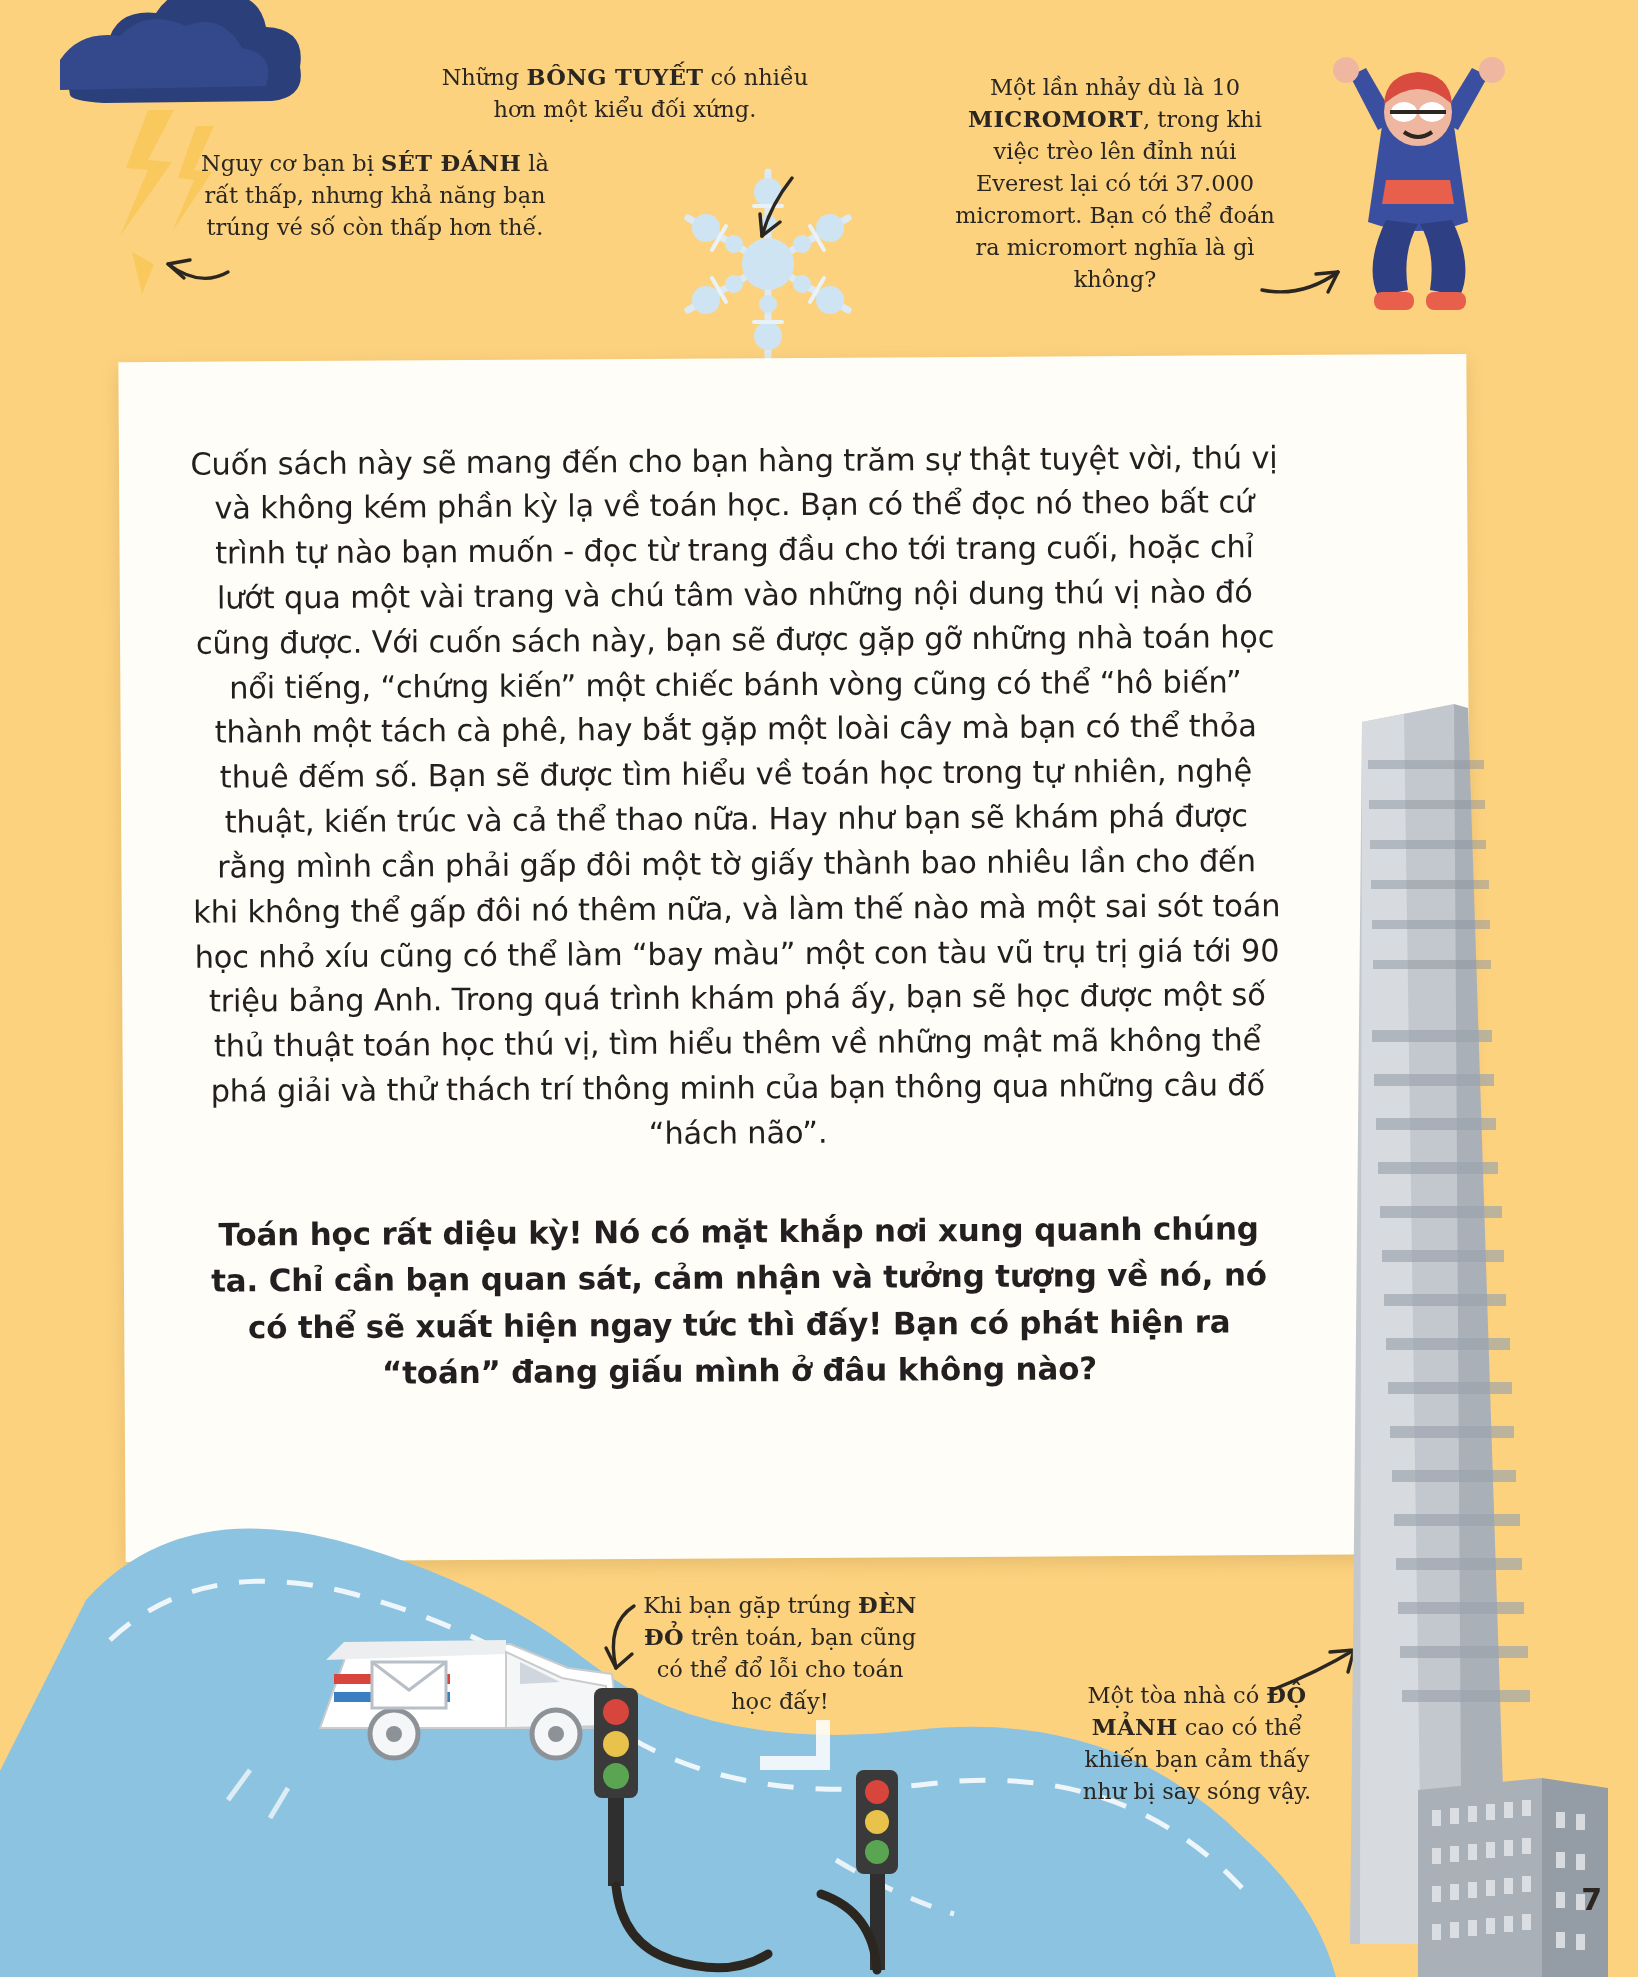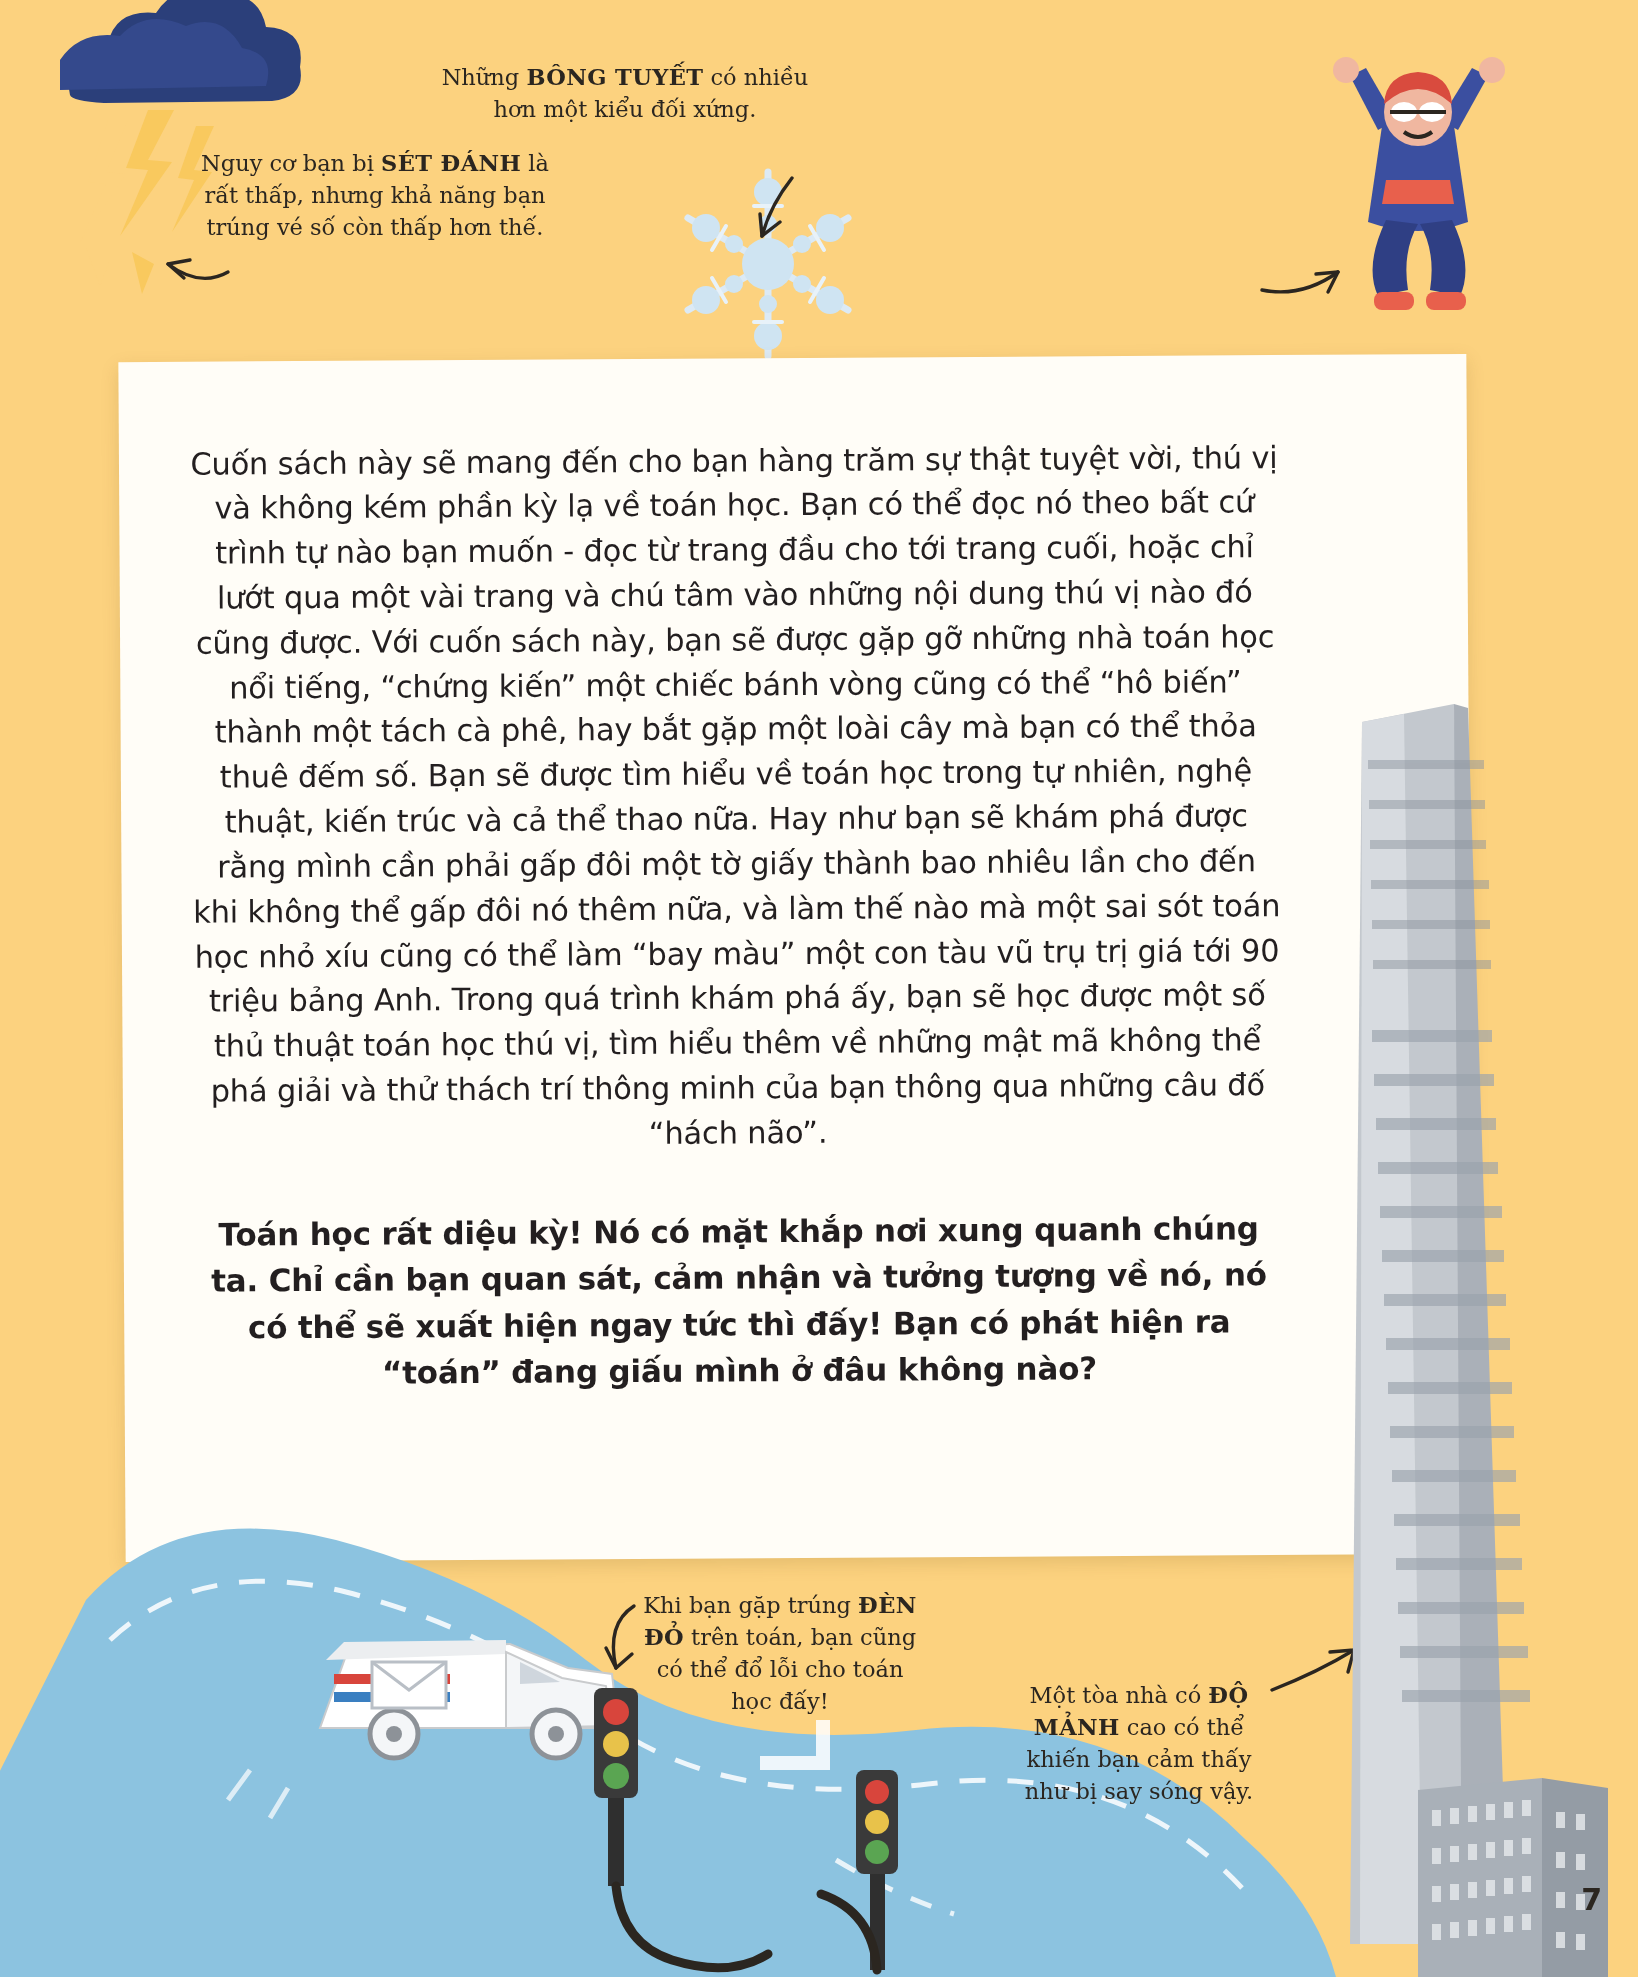--- a/index.html
+++ b/index.html
@@ -317,6 +317,9 @@
     <span>Nguy cơ bạn bị </span><b>SÉT ĐÁNH</b><span> là rất thấp, nhưng khả năng bạn trúng vé số còn thấp hơn thế.</span>
   </div>
 
+  <div class="note note-micro">
+    <span>Một lần nhảy dù là 10 </span><b>MICROMORT</b><span>, trong khi việc trèo lên đỉnh núi Everest lại có tới 37.000 micromort. Bạn có thể đoán ra micromort nghĩa là gì không?</span>
+  </div>
 
   <div class="note note-red">
     <span>Khi bạn gặp trúng </span><b>ĐÈN ĐỎ</b><span> trên toán, bạn cũng có thể đổ lỗi cho toán học đấy!</span>

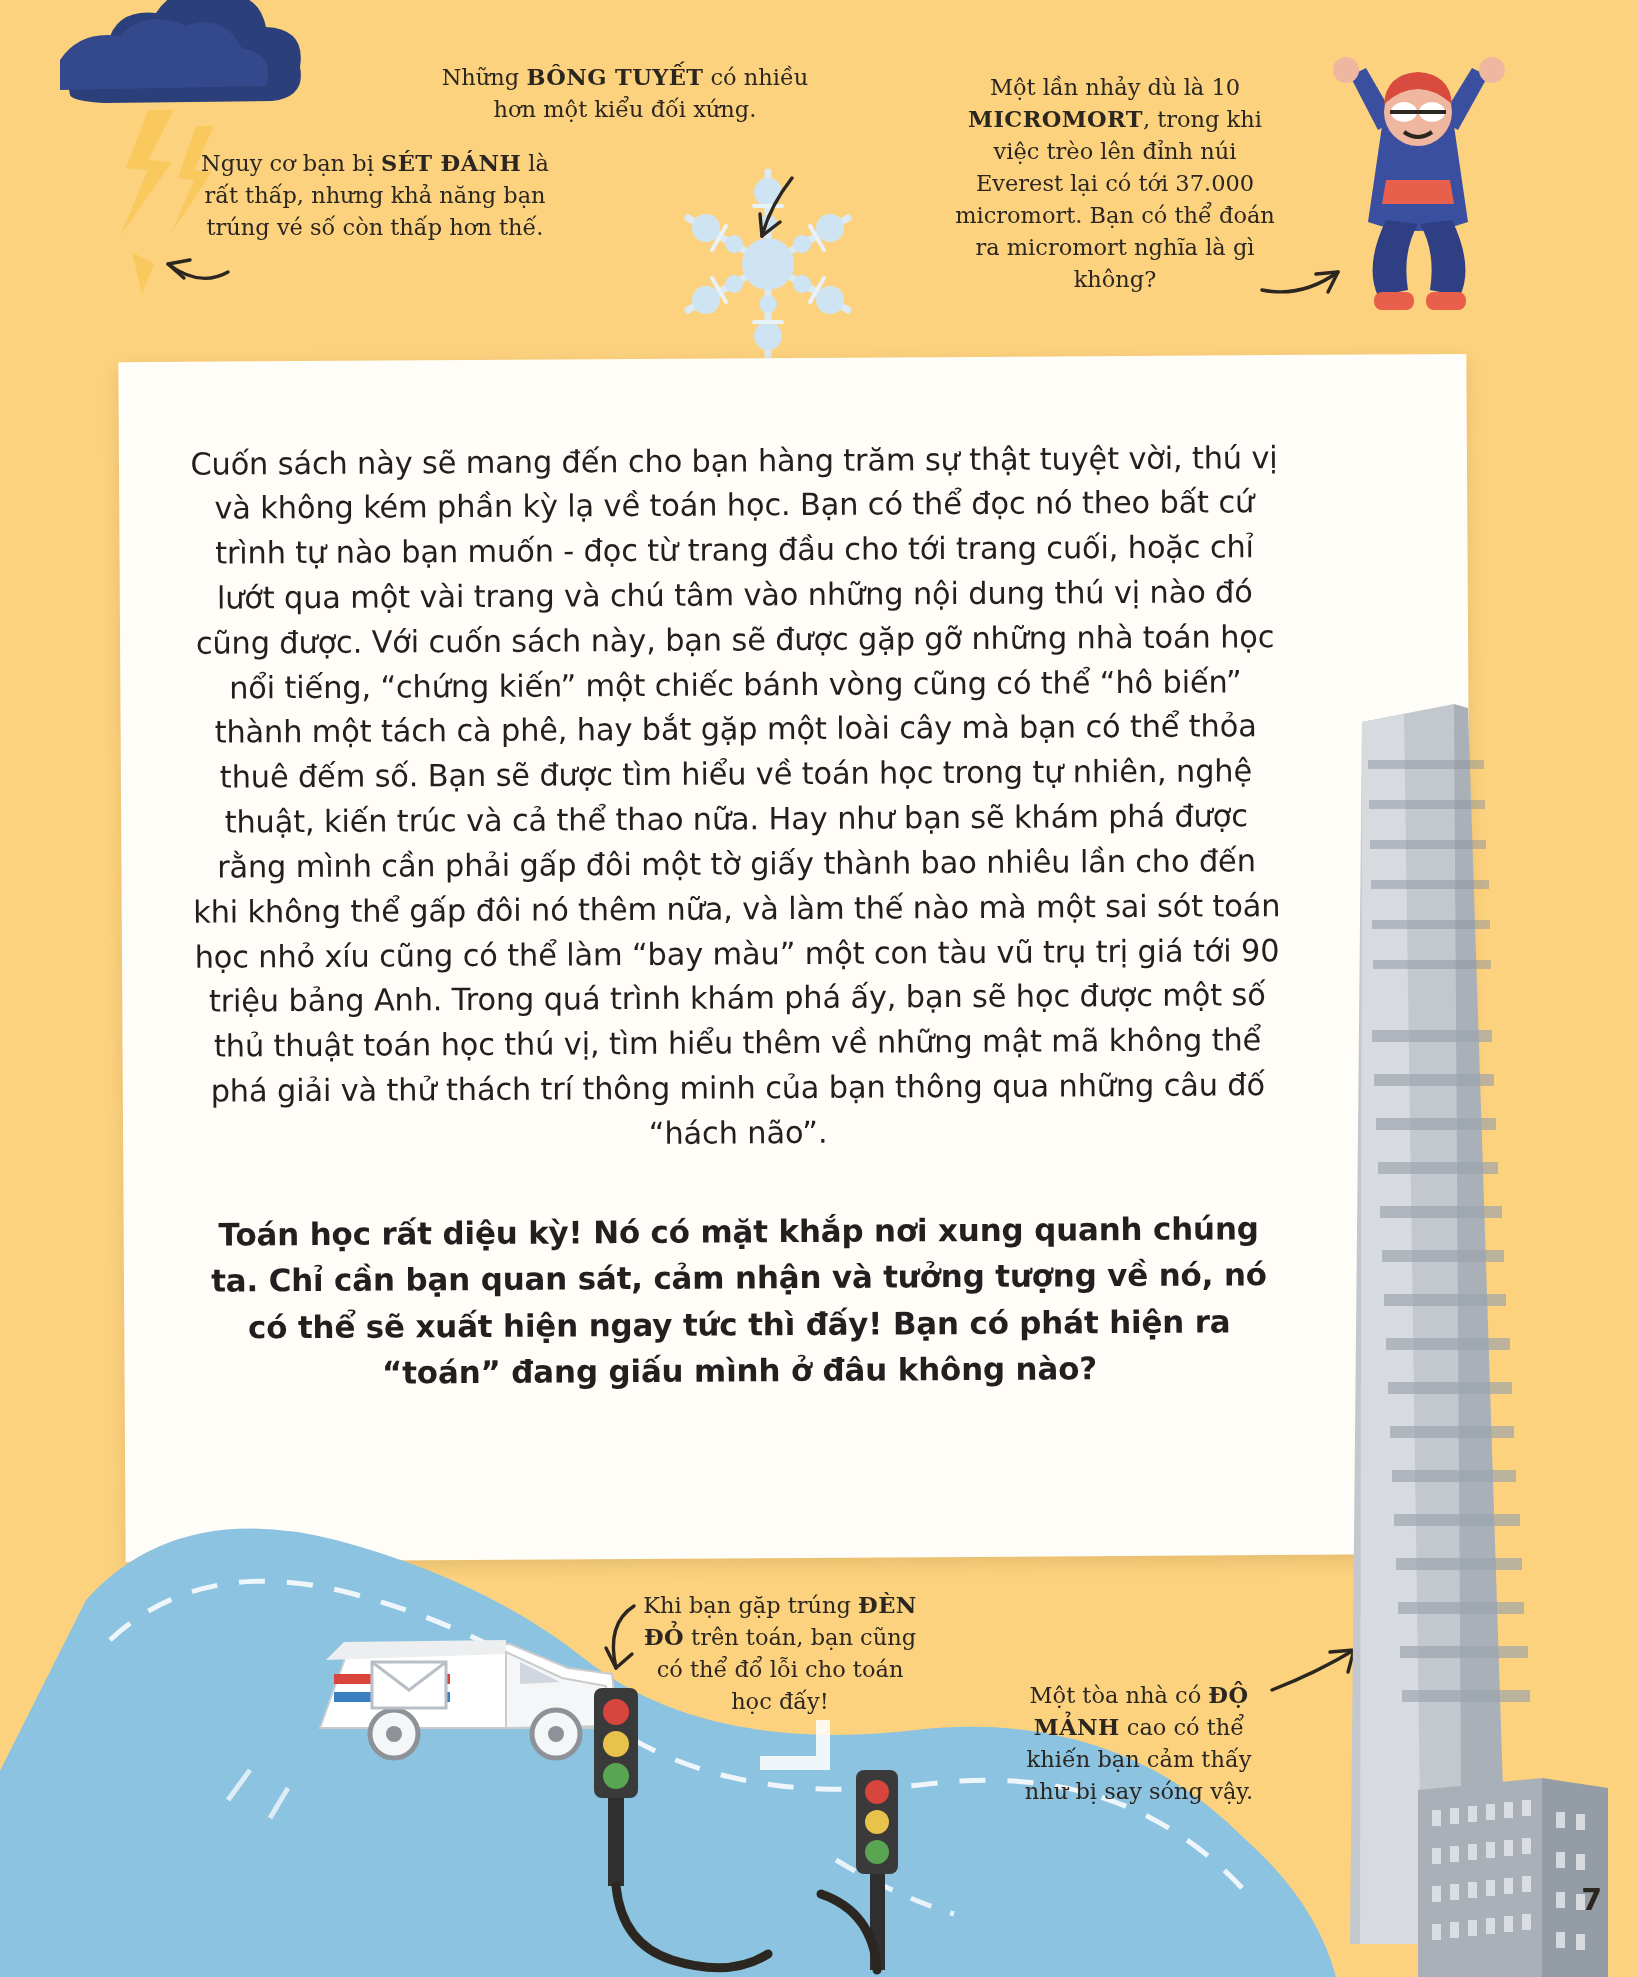--- a/index.html
+++ b/index.html
@@ -67,7 +67,7 @@
   .note-light { left: 200px; top: 148px; width: 350px; }
   .note-micro { left: 950px; top: 72px;  width: 330px; text-align: center; }
   .note-red   { left: 640px; top: 1590px; width: 280px; }
-  .note-build { left: 1004px; top: 1680px; width: 270px; }
+  .note-build { left: 1062px; top: 1680px; width: 270px; }
 
   
   .page-number {

